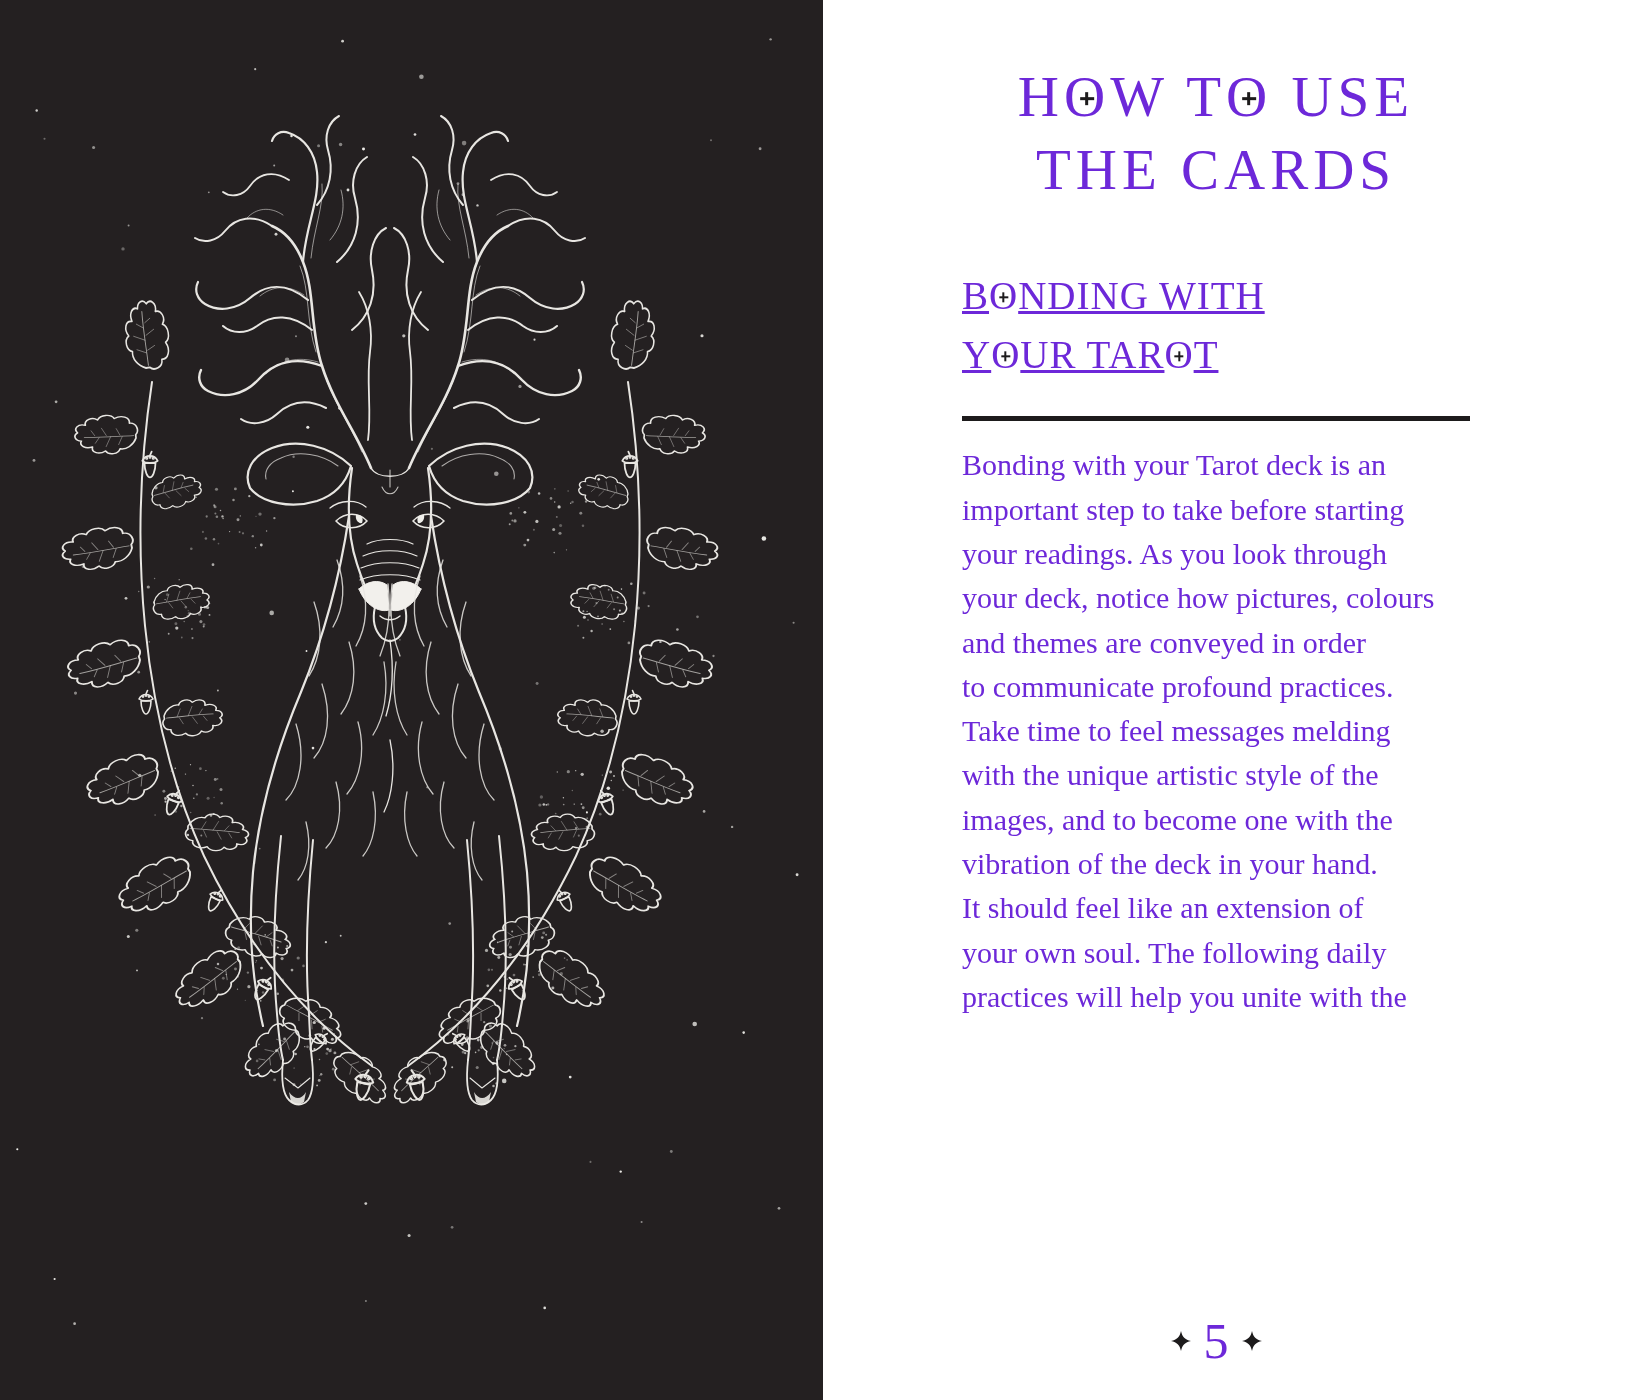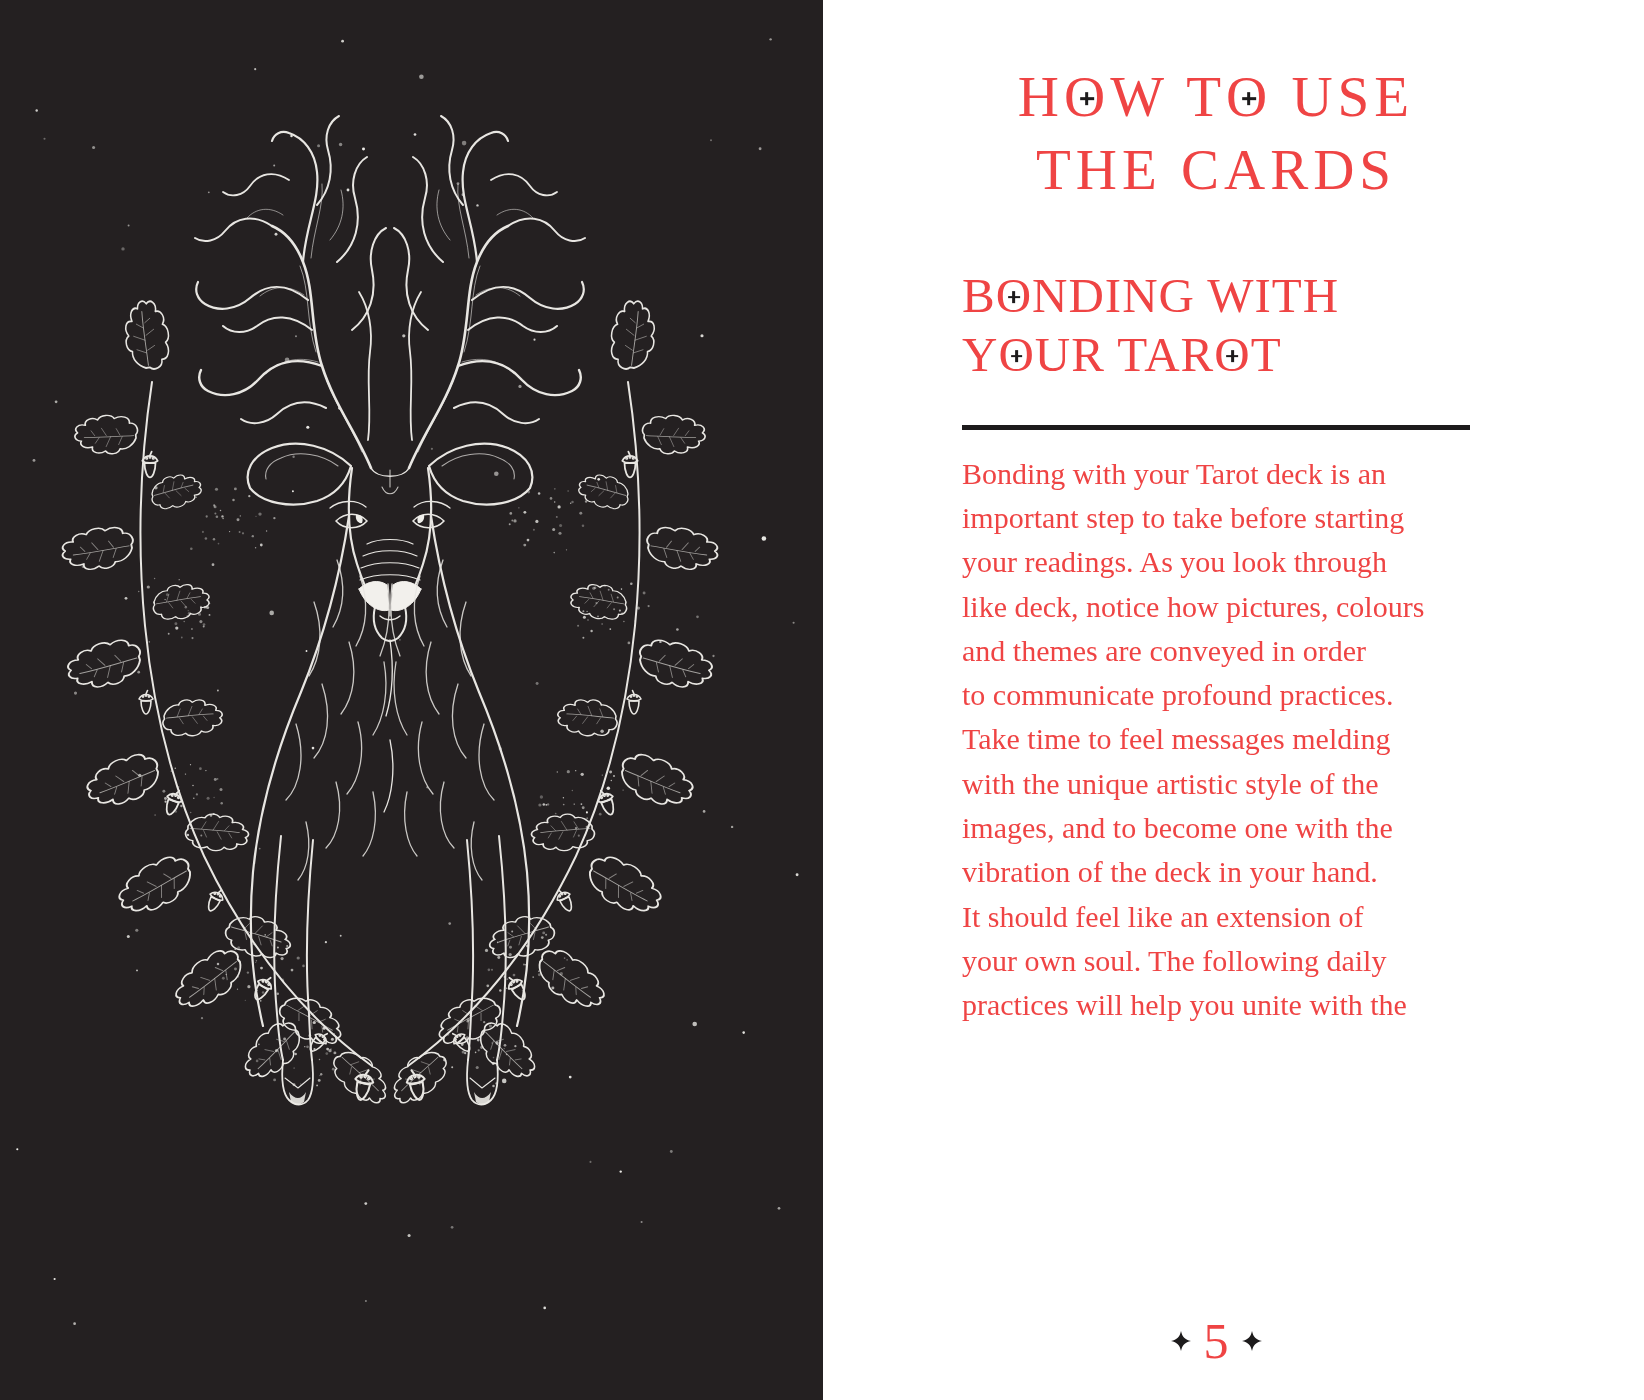--- a/index.html
+++ b/index.html
@@ -6,7 +6,7 @@
   .spread{position:relative;width:1644px;height:1400px;display:flex;overflow:hidden;background:#ffffff;}
   .page-left{flex:none;width:823px;height:1400px;background:#242021;}
   .page-left svg{display:block;width:823px;height:1400px;}
-  .page-right{position:relative;flex:1;background:#ffffff;color:#ef4444;font-family:"Liberation Serif","DejaVu Serif",serif;}
+  .page-right{position:relative;flex:1;background:#ffffff;color:#6d28d9;font-family:"Liberation Serif","DejaVu Serif",serif;}
   .text-col{position:absolute;left:139px;top:0;width:508px;}
   .title{margin-top:60px;text-align:center;font-size:57px;line-height:73px;letter-spacing:5px;font-weight:400;}
   .heading{margin-top:60px;font-size:49px;line-height:59px;letter-spacing:1px;font-weight:400;}

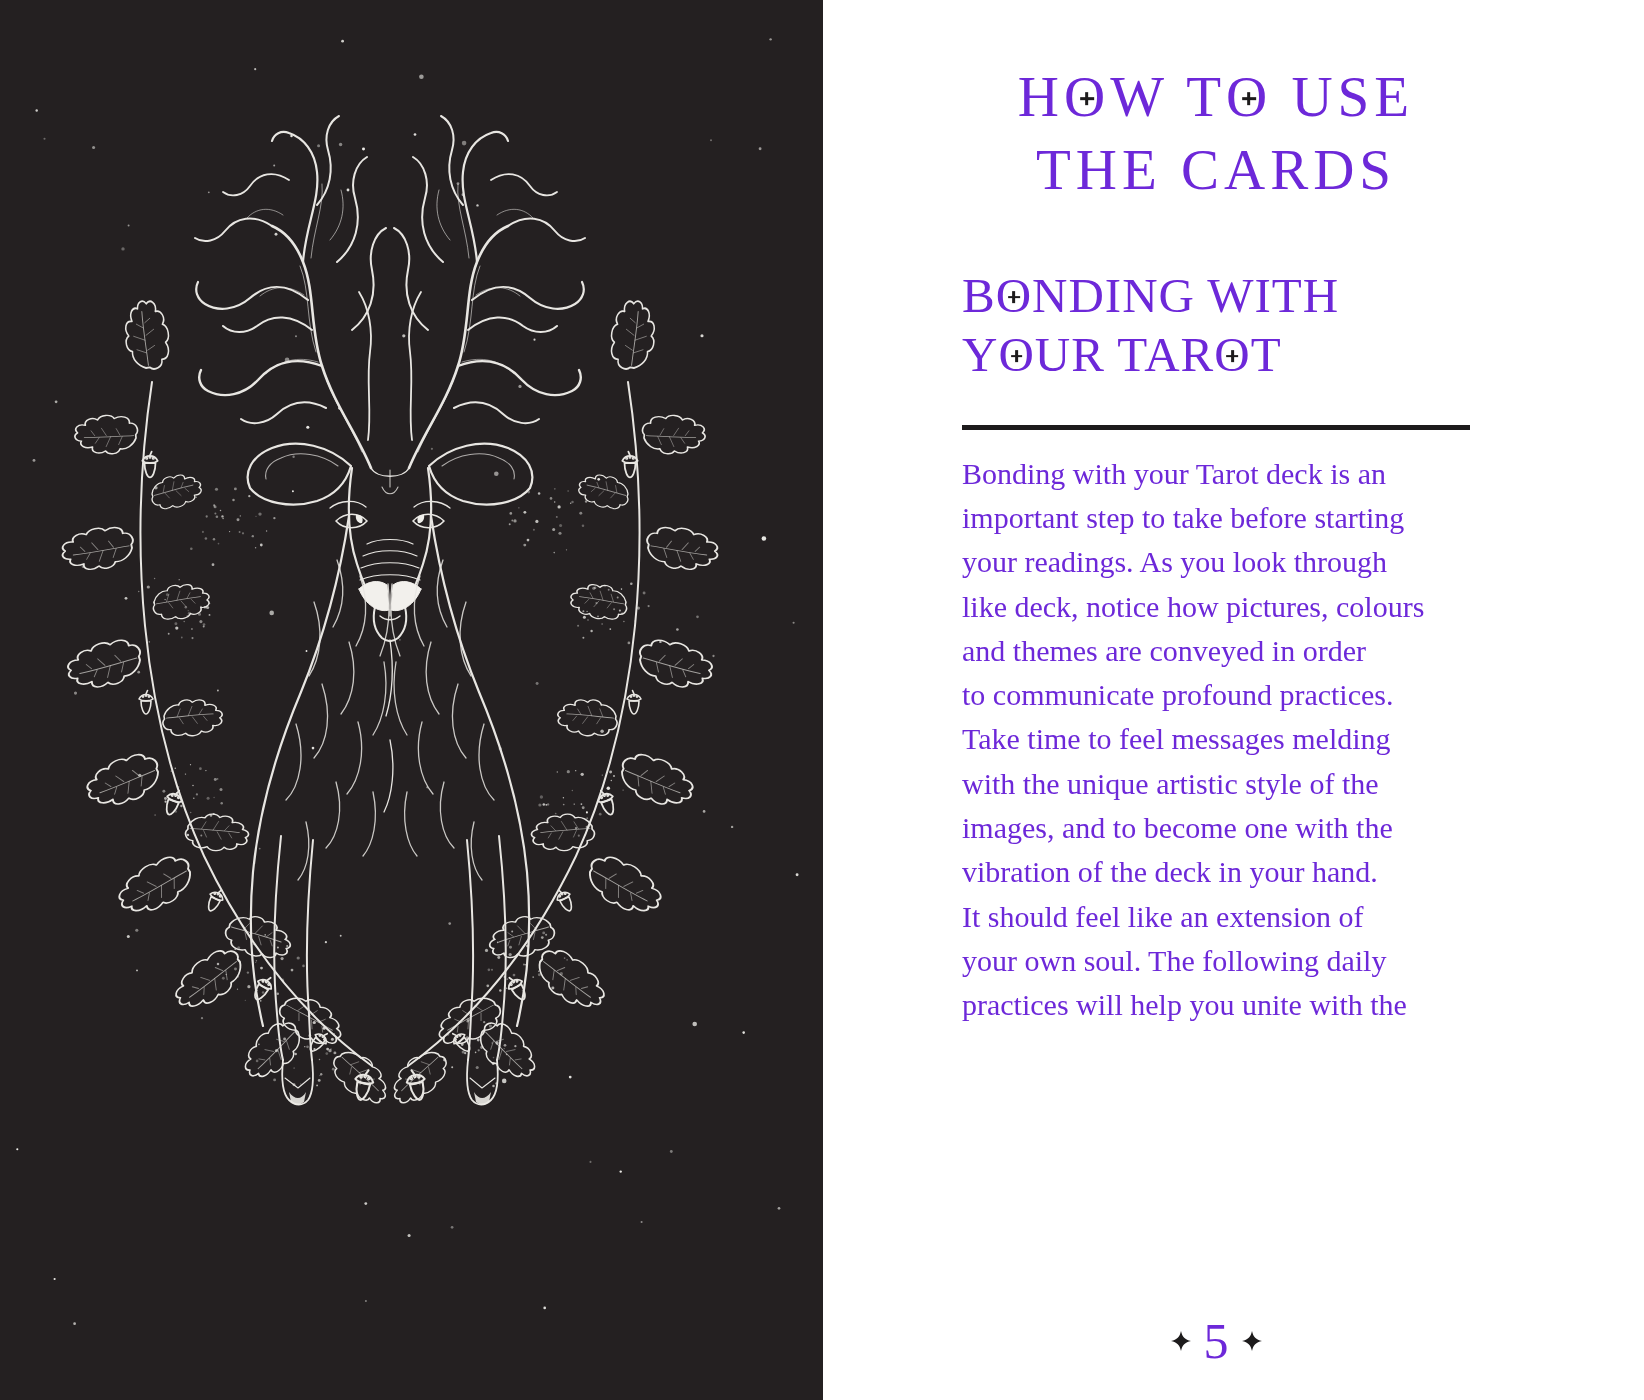--- a/index.html
+++ b/index.html
@@ -9,7 +9,7 @@
   .page-right{position:relative;flex:1;background:#ffffff;color:#6d28d9;font-family:"Liberation Serif","DejaVu Serif",serif;}
   .text-col{position:absolute;left:139px;top:0;width:508px;}
   .title{margin-top:60px;text-align:center;font-size:57px;line-height:73px;letter-spacing:5px;font-weight:400;}
-  .heading{margin-top:60px;font-size:49px;line-height:59px;letter-spacing:1px;font-weight:400;}
+  .heading{margin-top:60px;font-size:39px;line-height:59px;letter-spacing:1px;font-weight:400;text-decoration:underline;}
   .rule{margin-top:16px;height:5px;background:#1d1b1c;}
   .body{margin-top:22px;font-size:30px;line-height:44.3px;}
   .body-line{white-space:nowrap;}

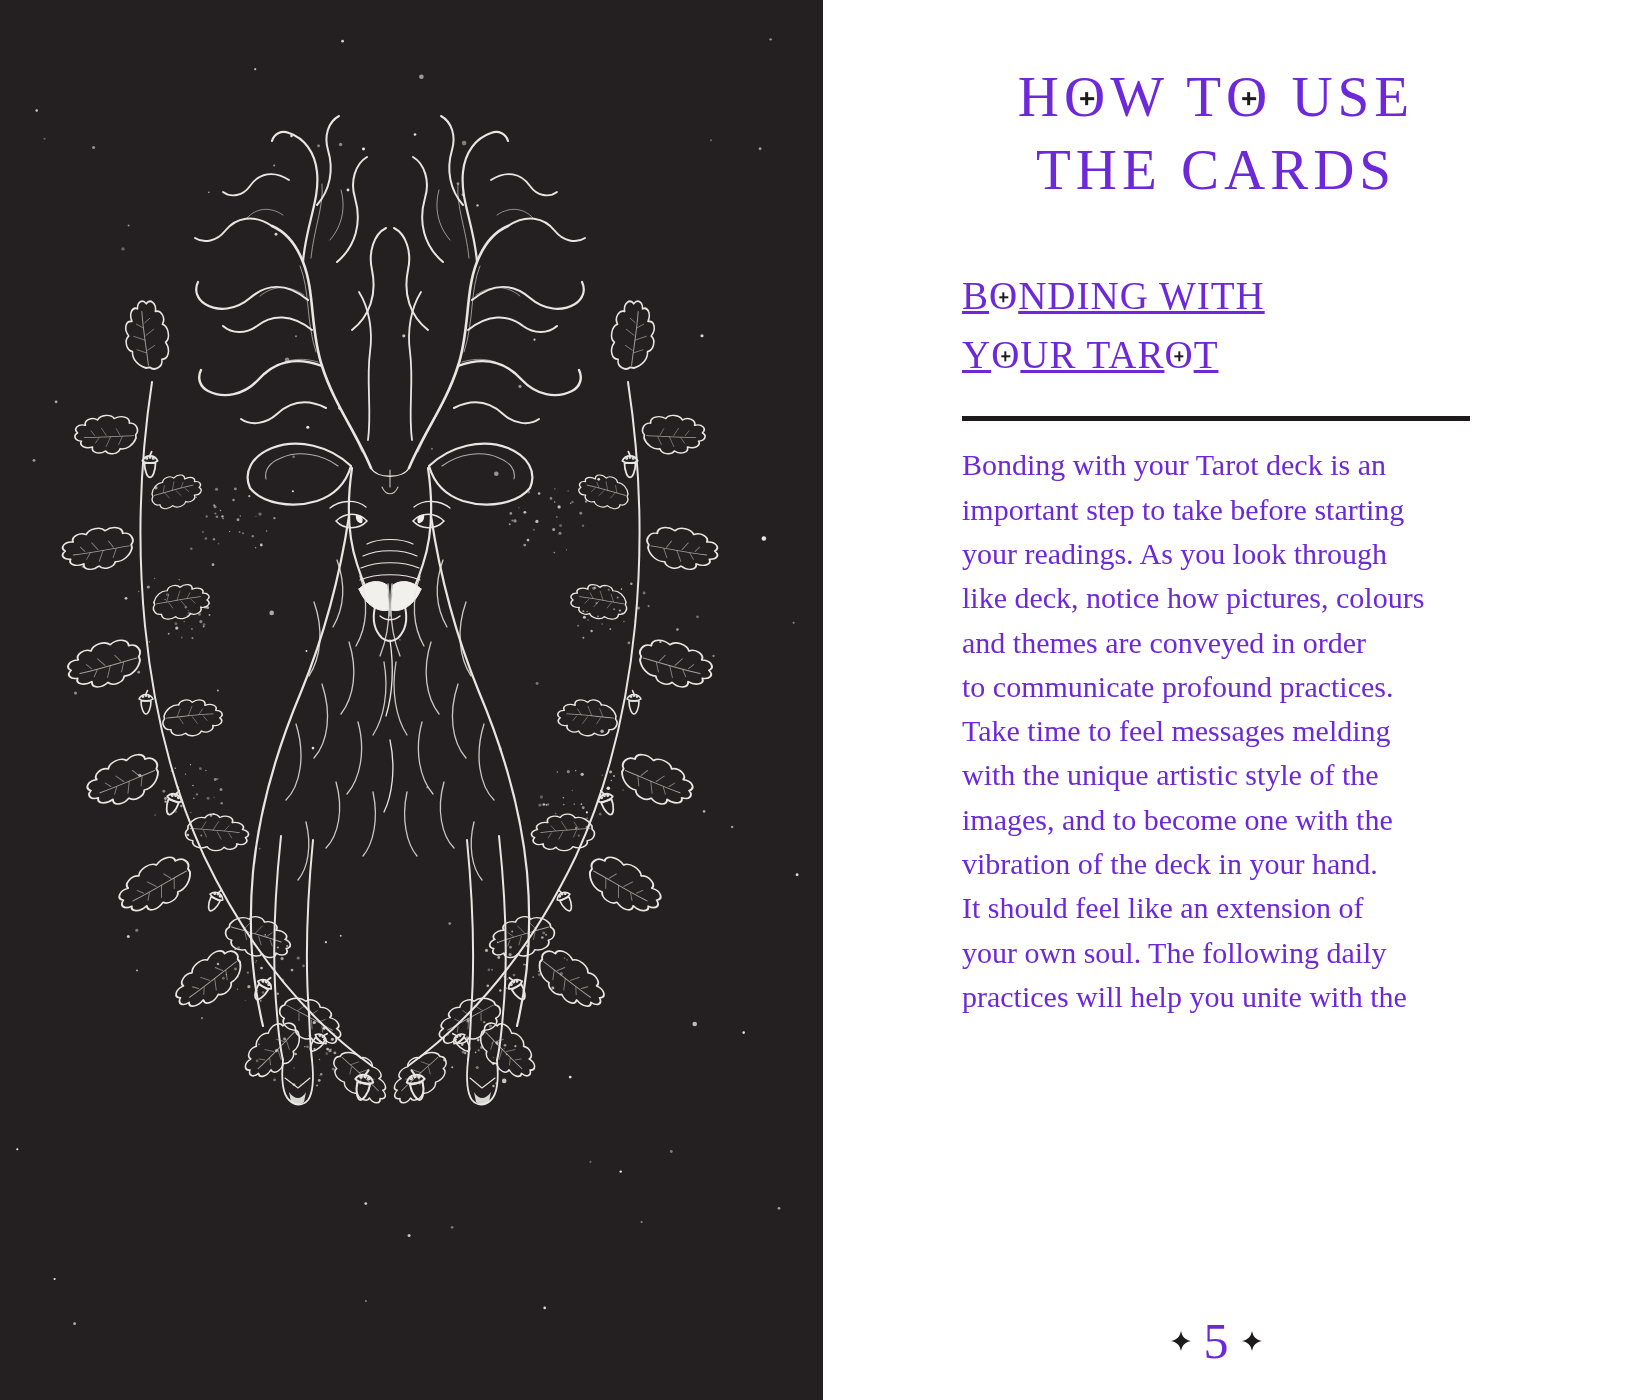--- a/index.html
+++ b/index.html
@@ -566,7 +566,7 @@
         <div class="body-line">Bonding with your Tarot deck is an</div>
           <div class="body-line">important step to take before starting</div>
           <div class="body-line">your readings. As you look through</div>
-          <div class="body-line">like deck, notice how pictures, colours</div>
+          <div class="body-line">your deck, notice how pictures, colours</div>
           <div class="body-line">and themes are conveyed in order</div>
           <div class="body-line">to communicate profound practices.</div>
           <div class="body-line">Take time to feel messages melding</div>

